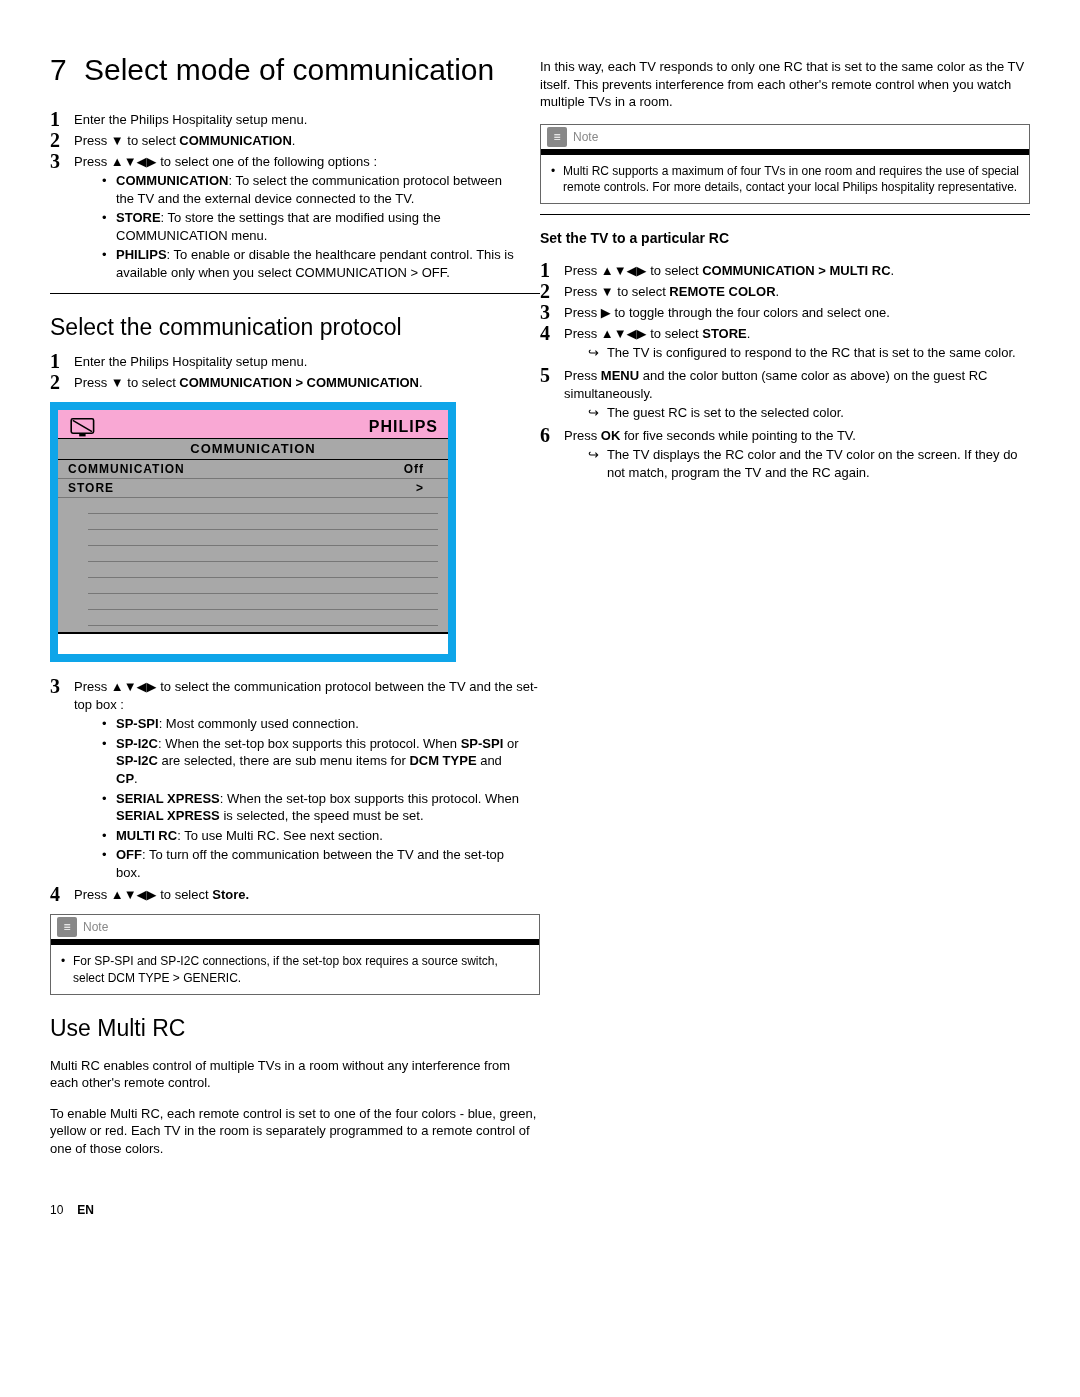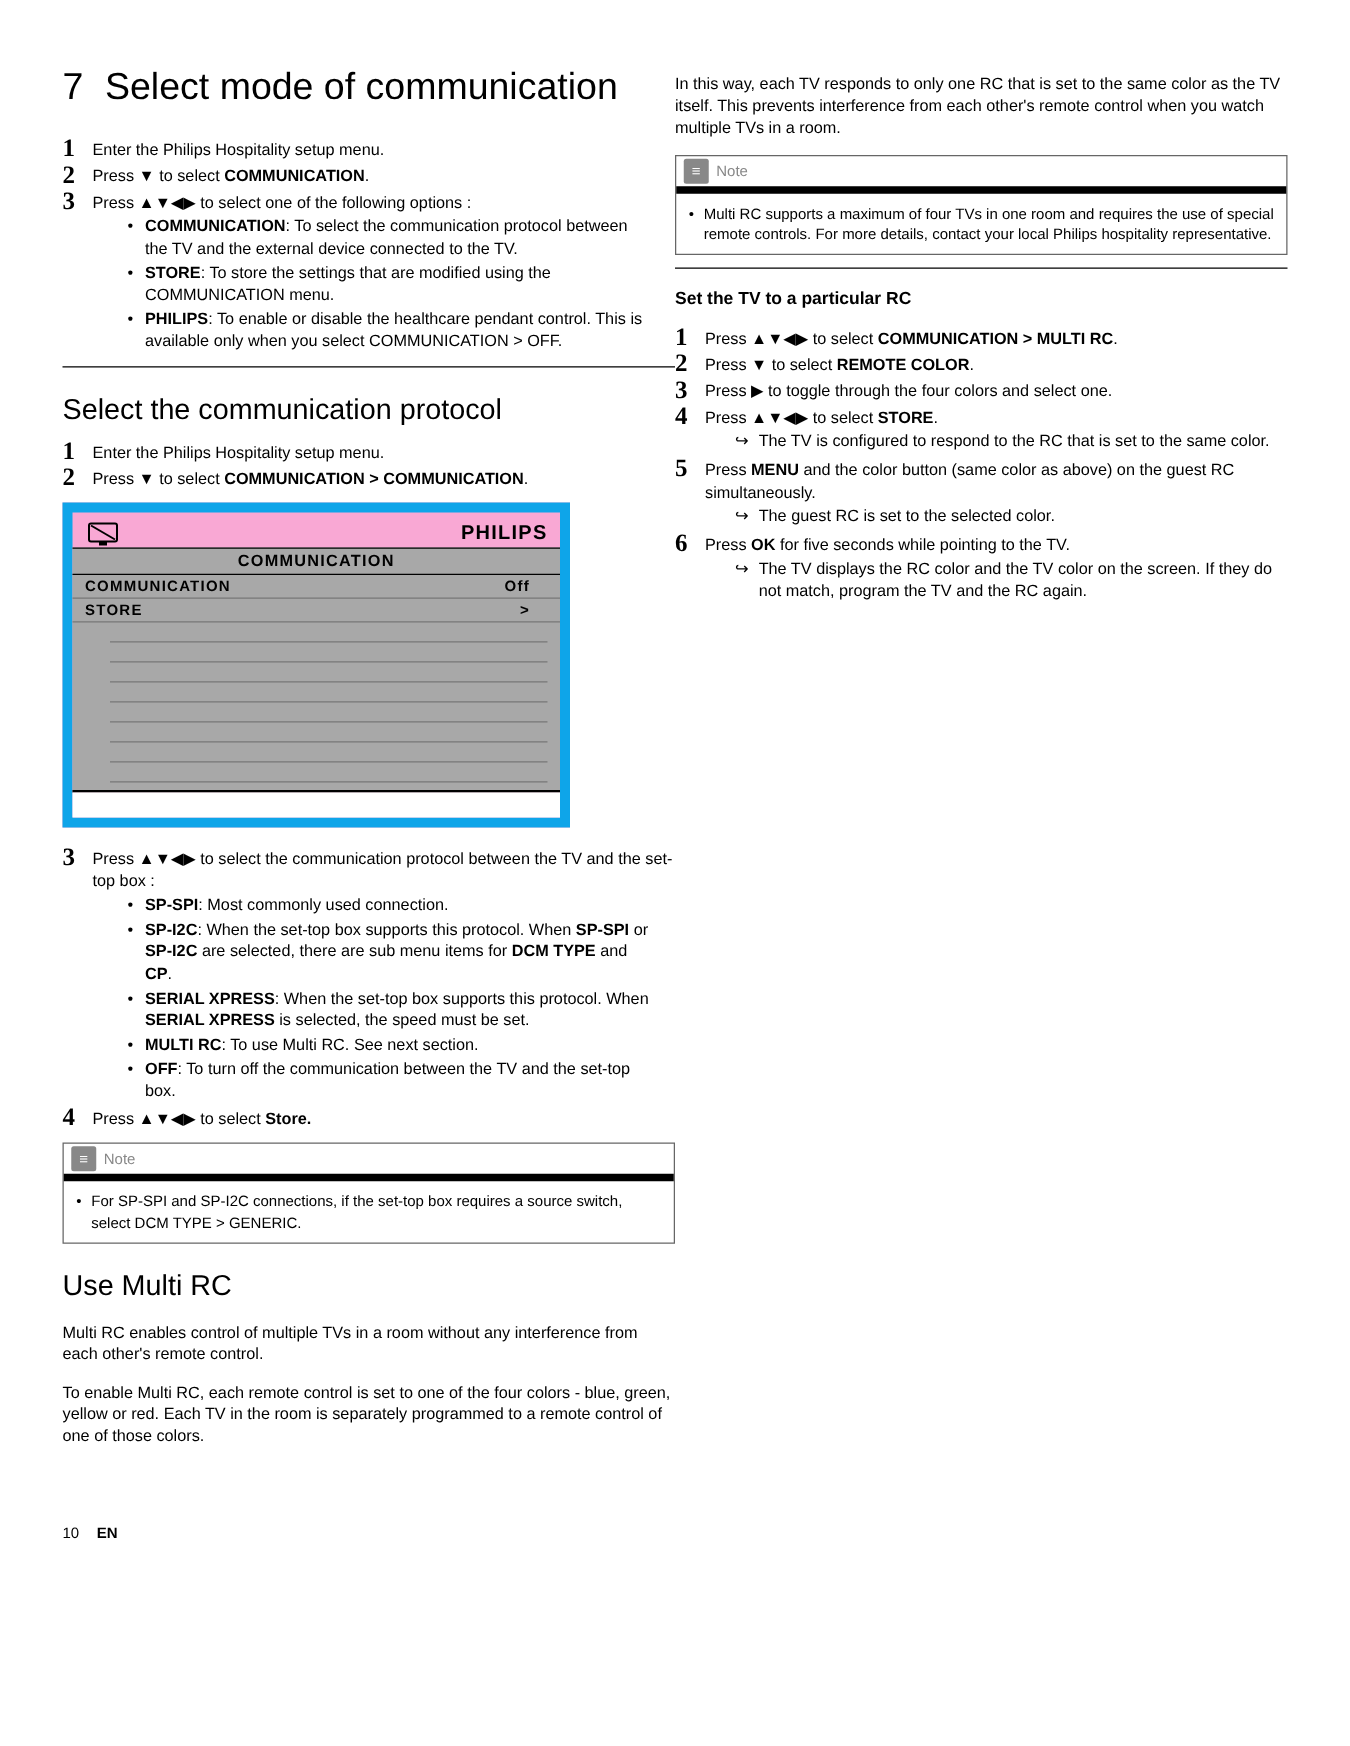--- a/index.html
+++ b/index.html
@@ -38,7 +38,7 @@
   .nb-body ul{list-style:none;padding:0;margin:0}
   .nb-body li{position:relative;padding-left:14px;font-size:12px}
   .nb-body li::before{content:"•";position:absolute;left:2px}
-  .footer{margin-top:48px;font-size:12px}
+  .footer{margin-top:32px;font-size:12px}
   .footer .pn{margin-right:14px}
 </style>
 </head>

